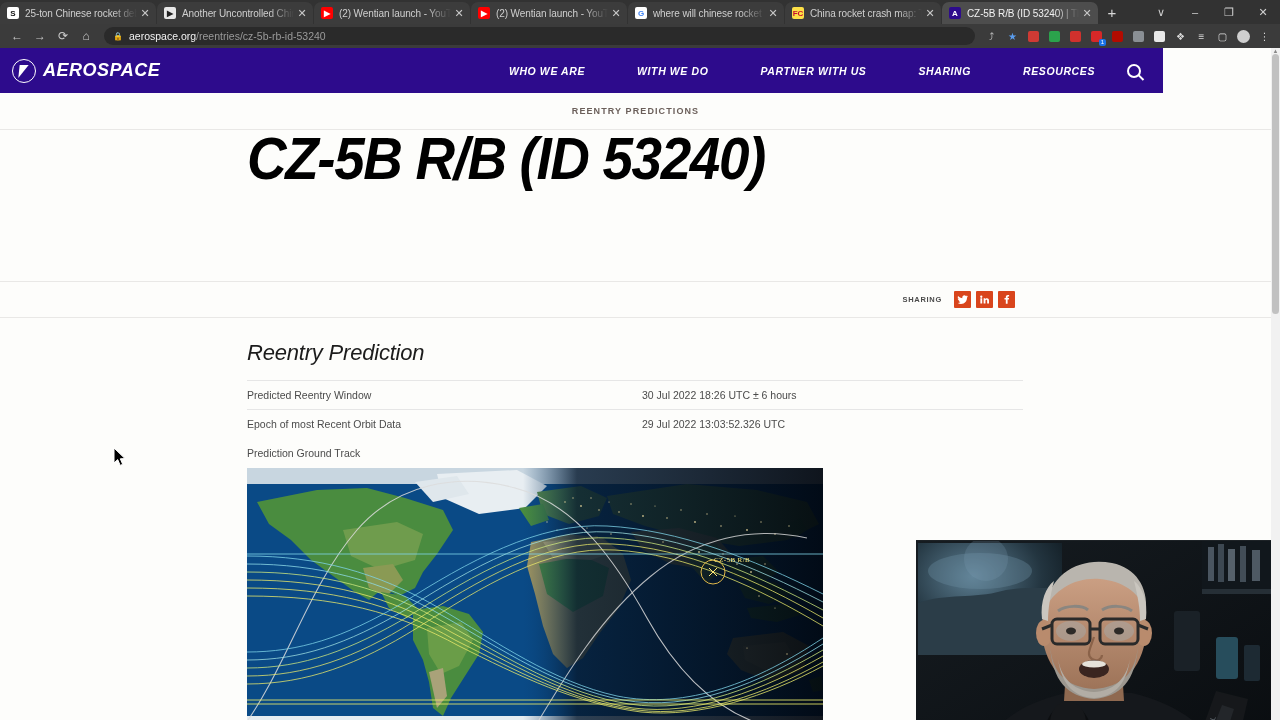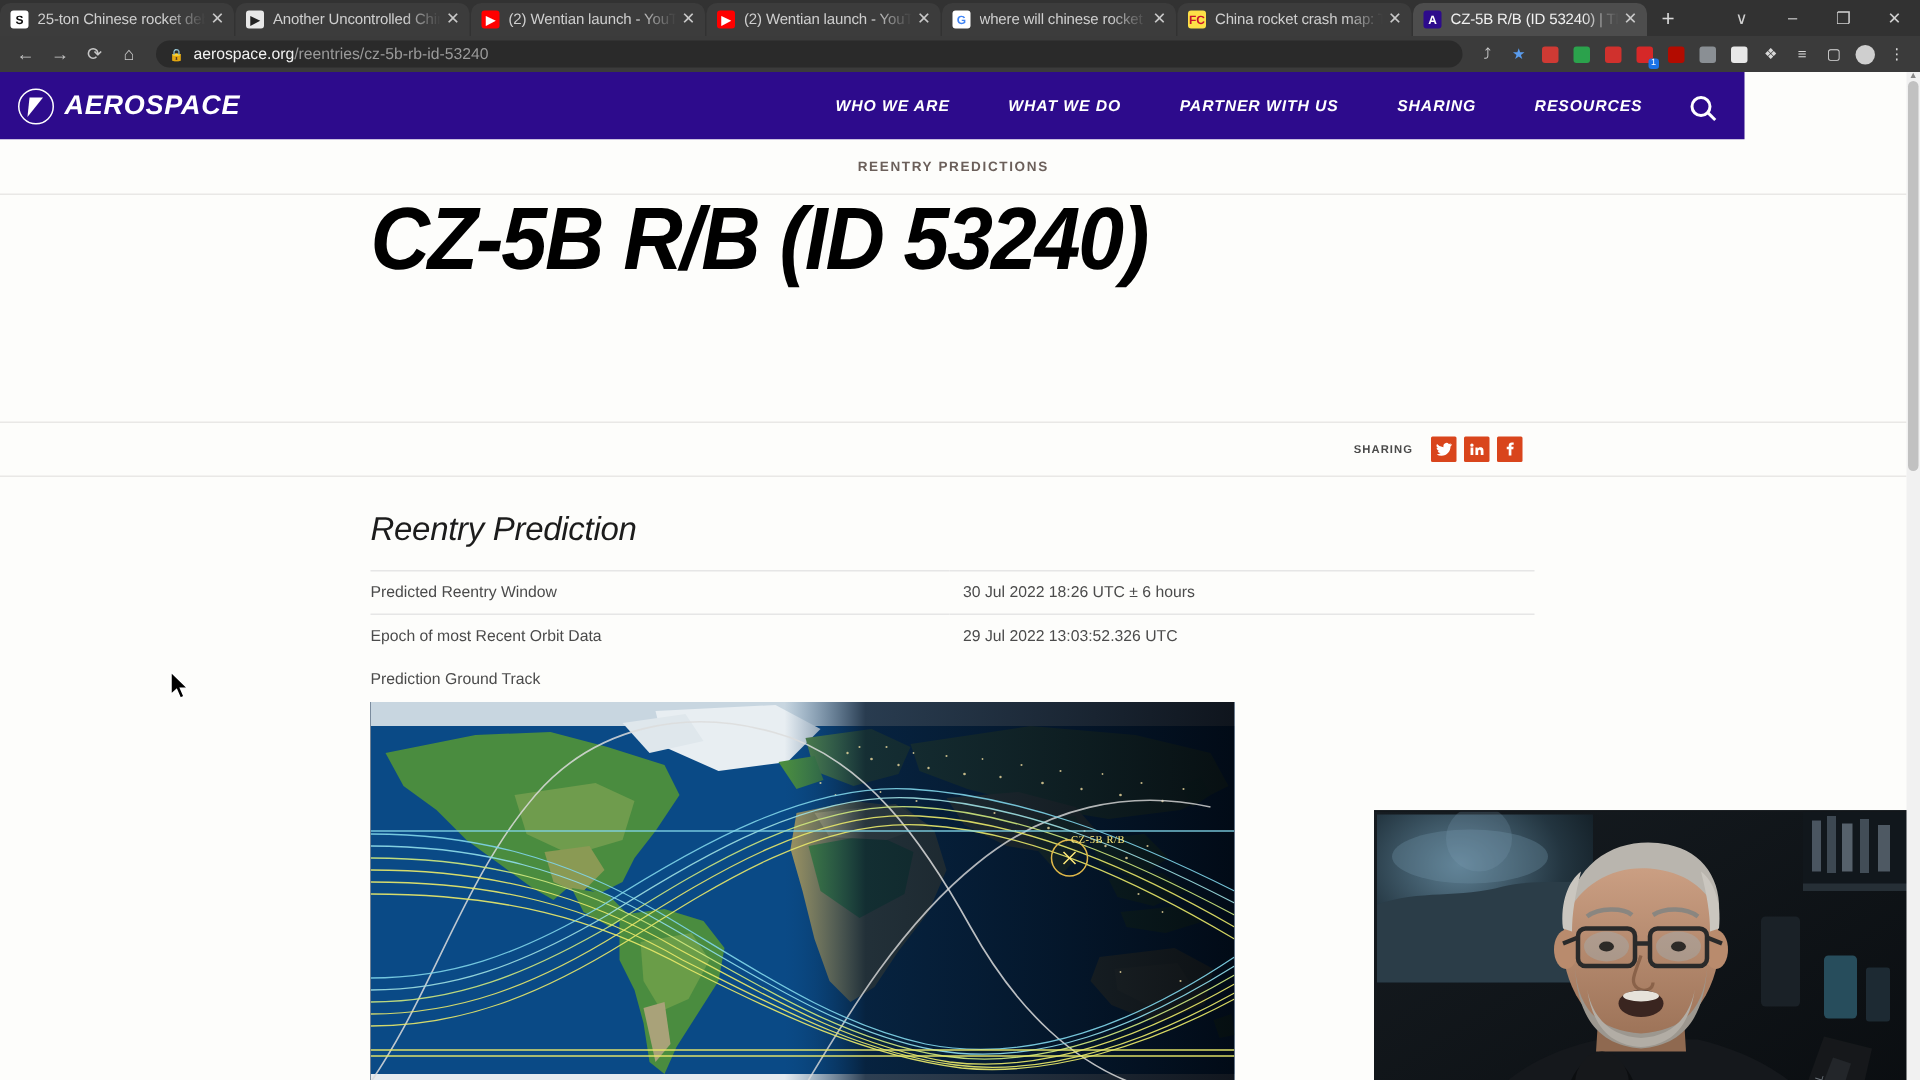--- a/index.html
+++ b/index.html
@@ -96,7 +96,7 @@
     color: #fff; font-weight: bold; font-style: italic; font-size: 18px;
     letter-spacing: 0.5px; font-family: "Liberation Sans", sans-serif;
   }
-  .mainnav { margin-left: auto; display: flex; align-items: center; gap: 3px; }
+  .mainnav { margin-left: auto; display: flex; align-items: center; gap: 16px; }
   .mainnav a {
     color: #fff; font-size: 10.5px; font-weight: bold; font-style: italic;
     letter-spacing: 0.6px; text-decoration: none; padding: 0 18px;

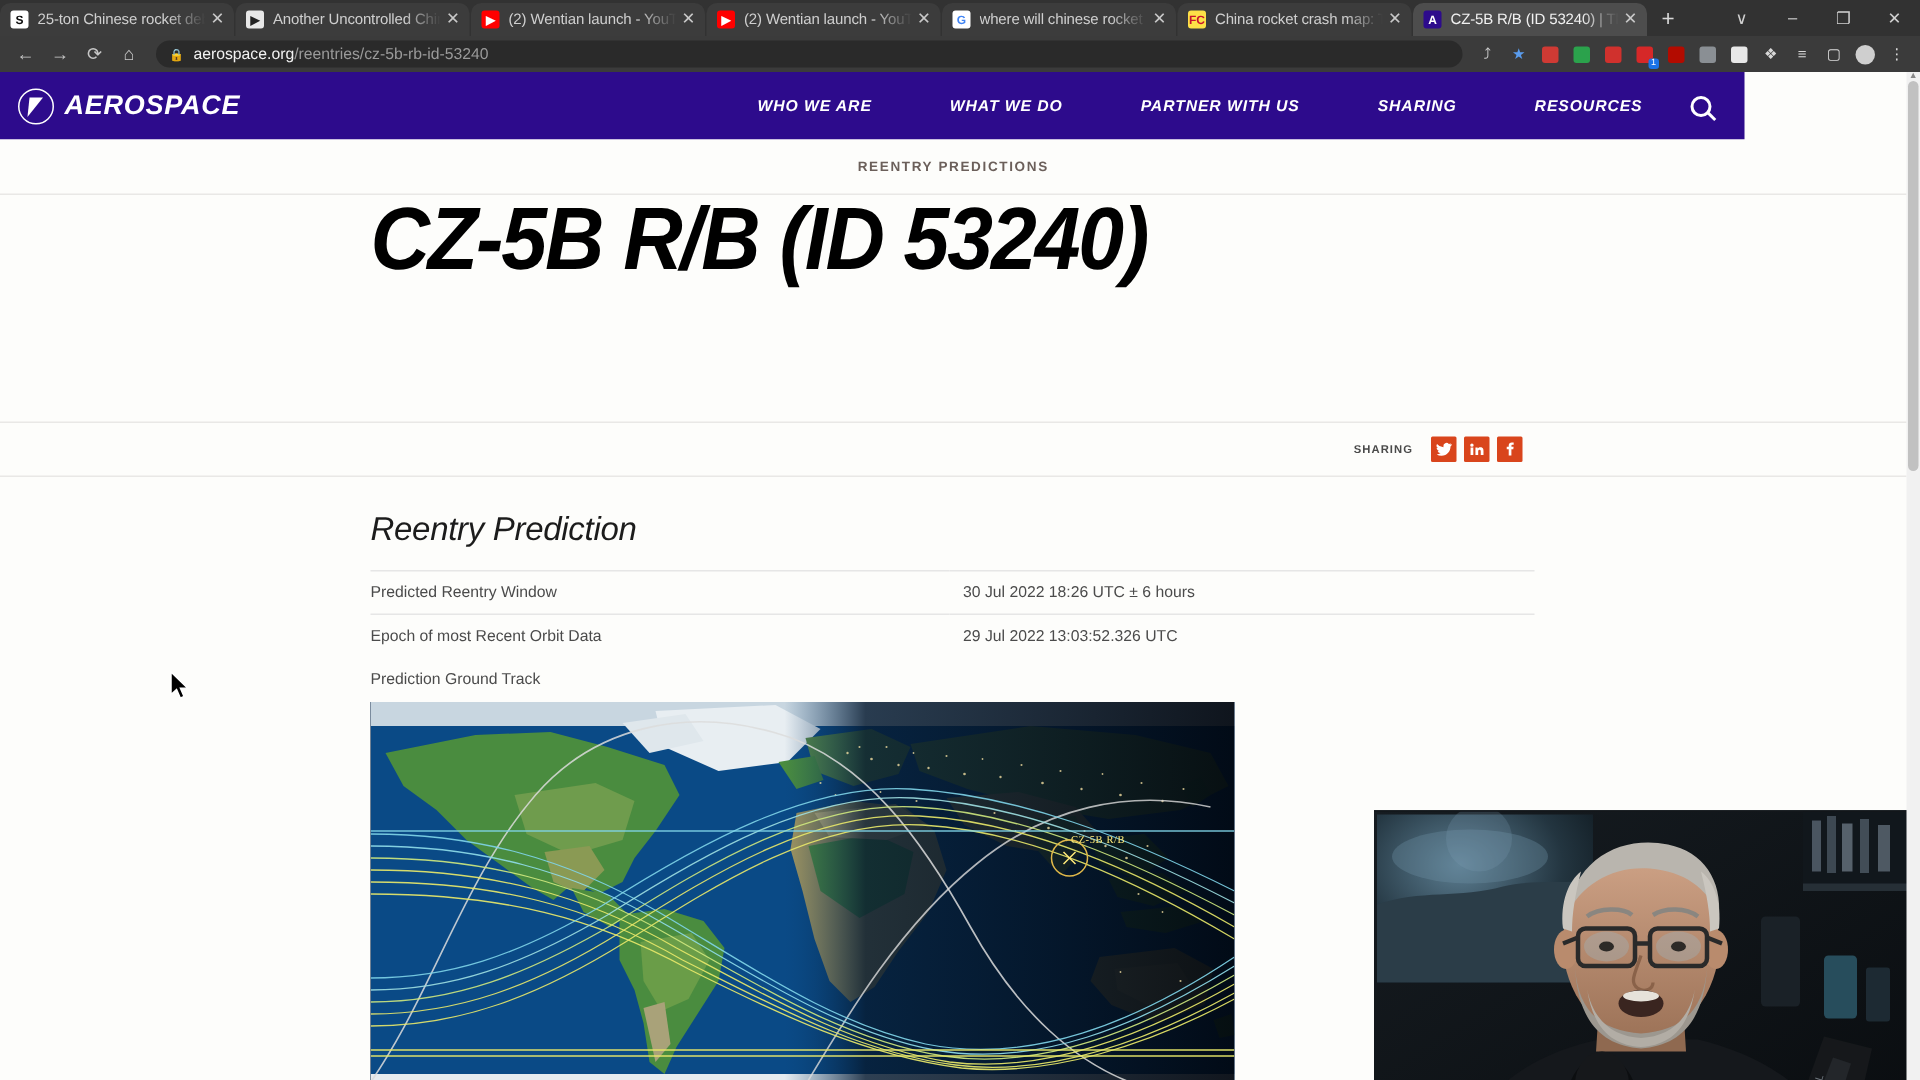--- a/index.html
+++ b/index.html
@@ -308,7 +308,7 @@
       </div>
       <nav class="mainnav" id="mainnav">
           <a href="#">WHO WE ARE</a>
-          <a href="#">WHAT WE DO</a>
+          <a href="#">WITH WE DO</a>
           <a href="#">PARTNER WITH US</a>
           <a href="#">SHARING</a>
           <a href="#">RESOURCES</a>

